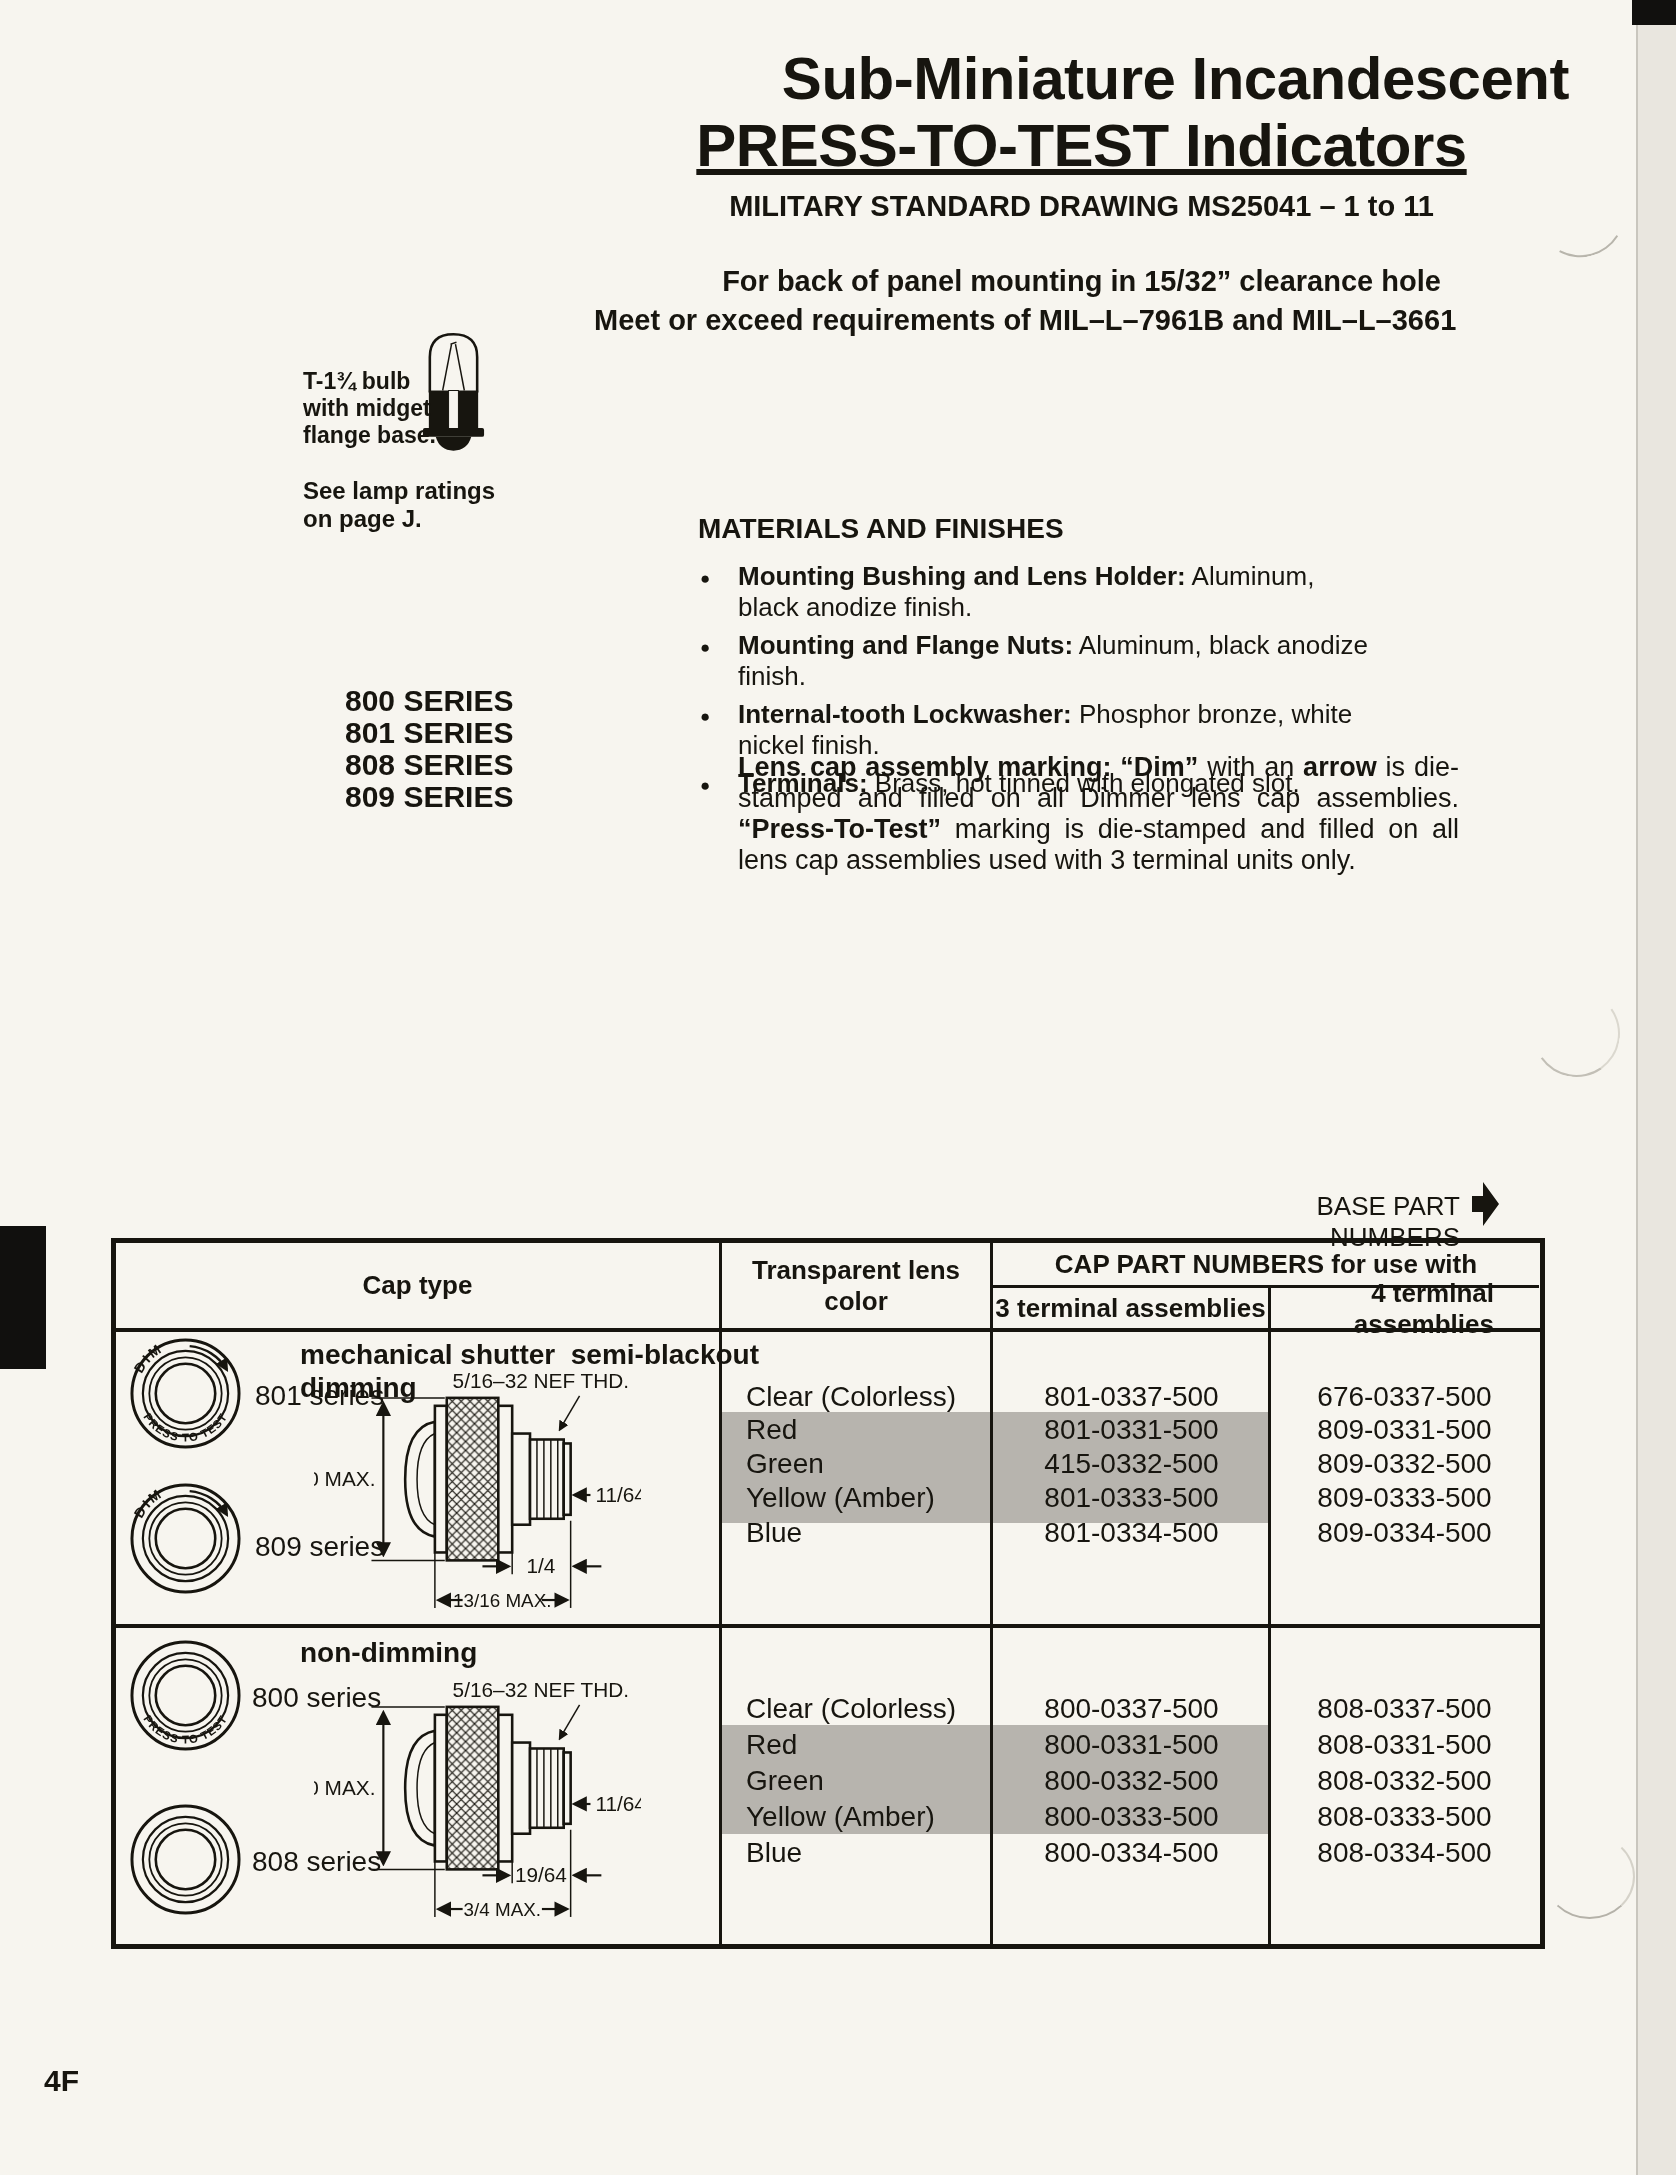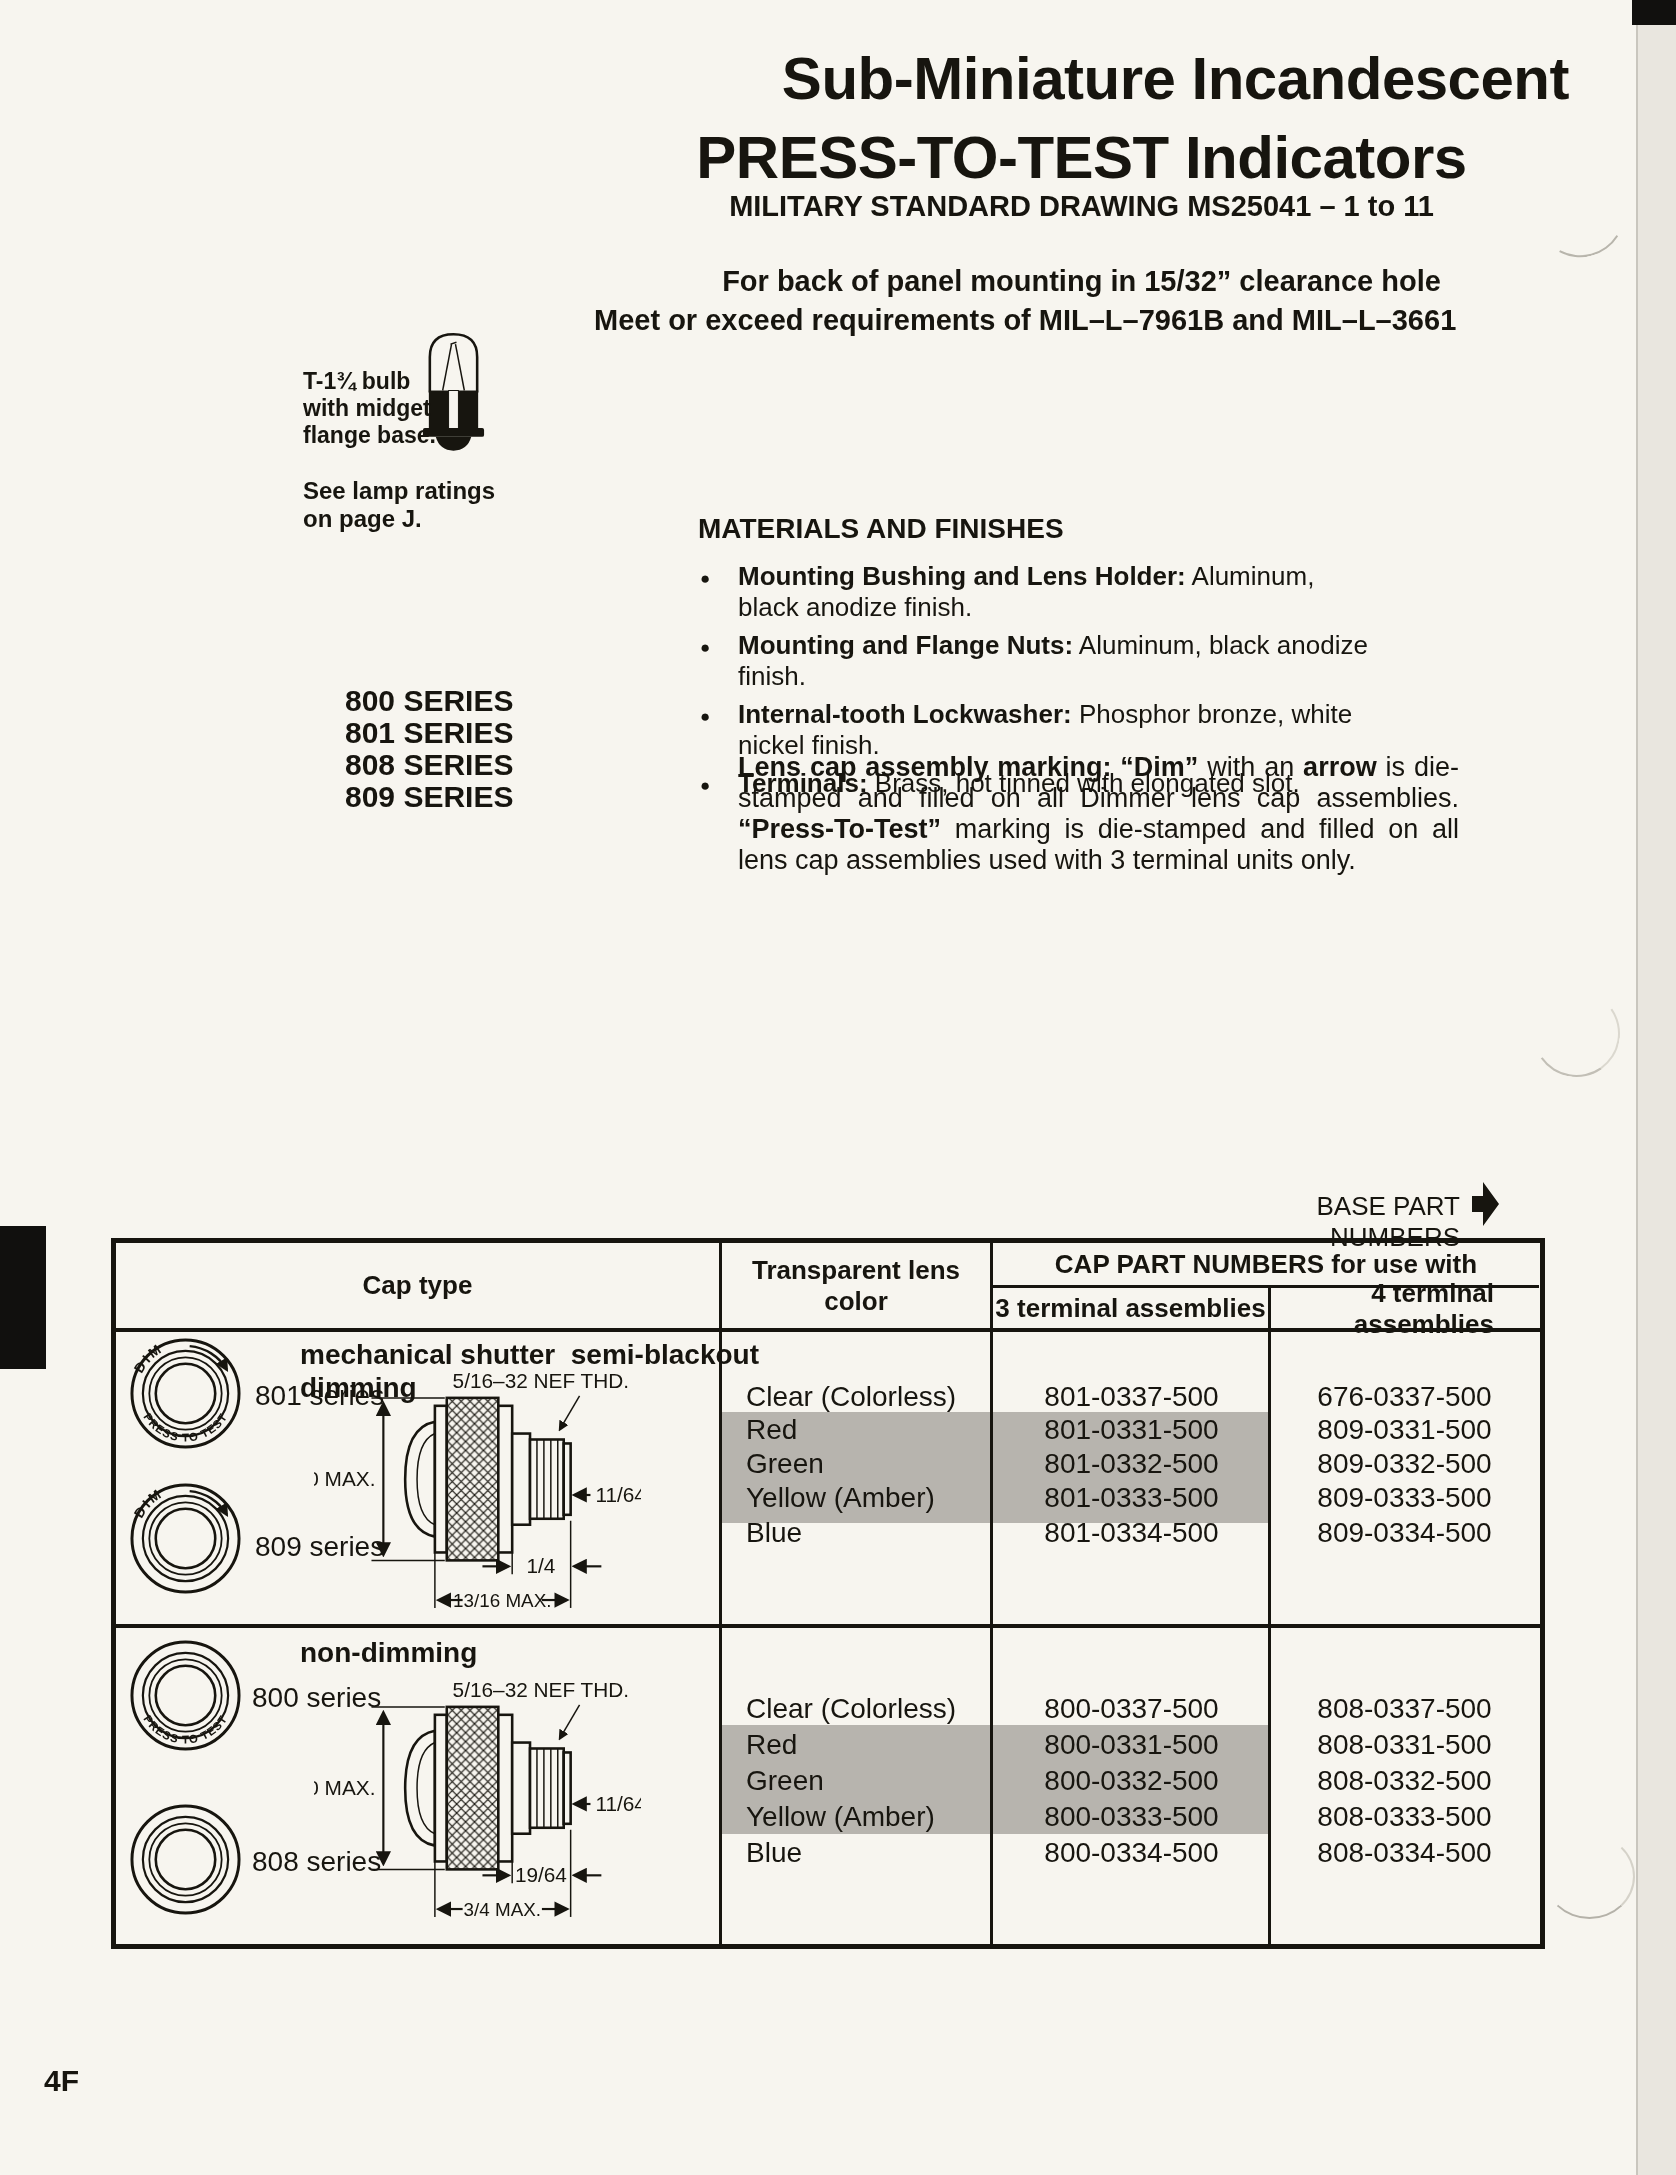--- a/index.html
+++ b/index.html
@@ -9,7 +9,7 @@
 
   
   .title1{left:594px;top:44px;width:975px;text-align:right;font-size:60px;font-weight:bold;letter-spacing:-0.5px;}
-  .title2{left:594px;top:123px;width:975px;text-align:center;font-size:60px;font-weight:bold;letter-spacing:-0.5px;}
+  .title2{left:594px;top:111px;width:975px;text-align:center;font-size:60px;font-weight:bold;letter-spacing:-0.5px;text-decoration:underline;}
   .subtitle{left:594px;top:190px;width:975px;text-align:center;font-size:29px;font-weight:bold;}
   .note1{left:594px;top:265px;width:975px;text-align:center;font-size:29px;font-weight:bold;}
   .note2{left:594px;top:304px;width:975px;text-align:left;font-size:29px;font-weight:bold;}

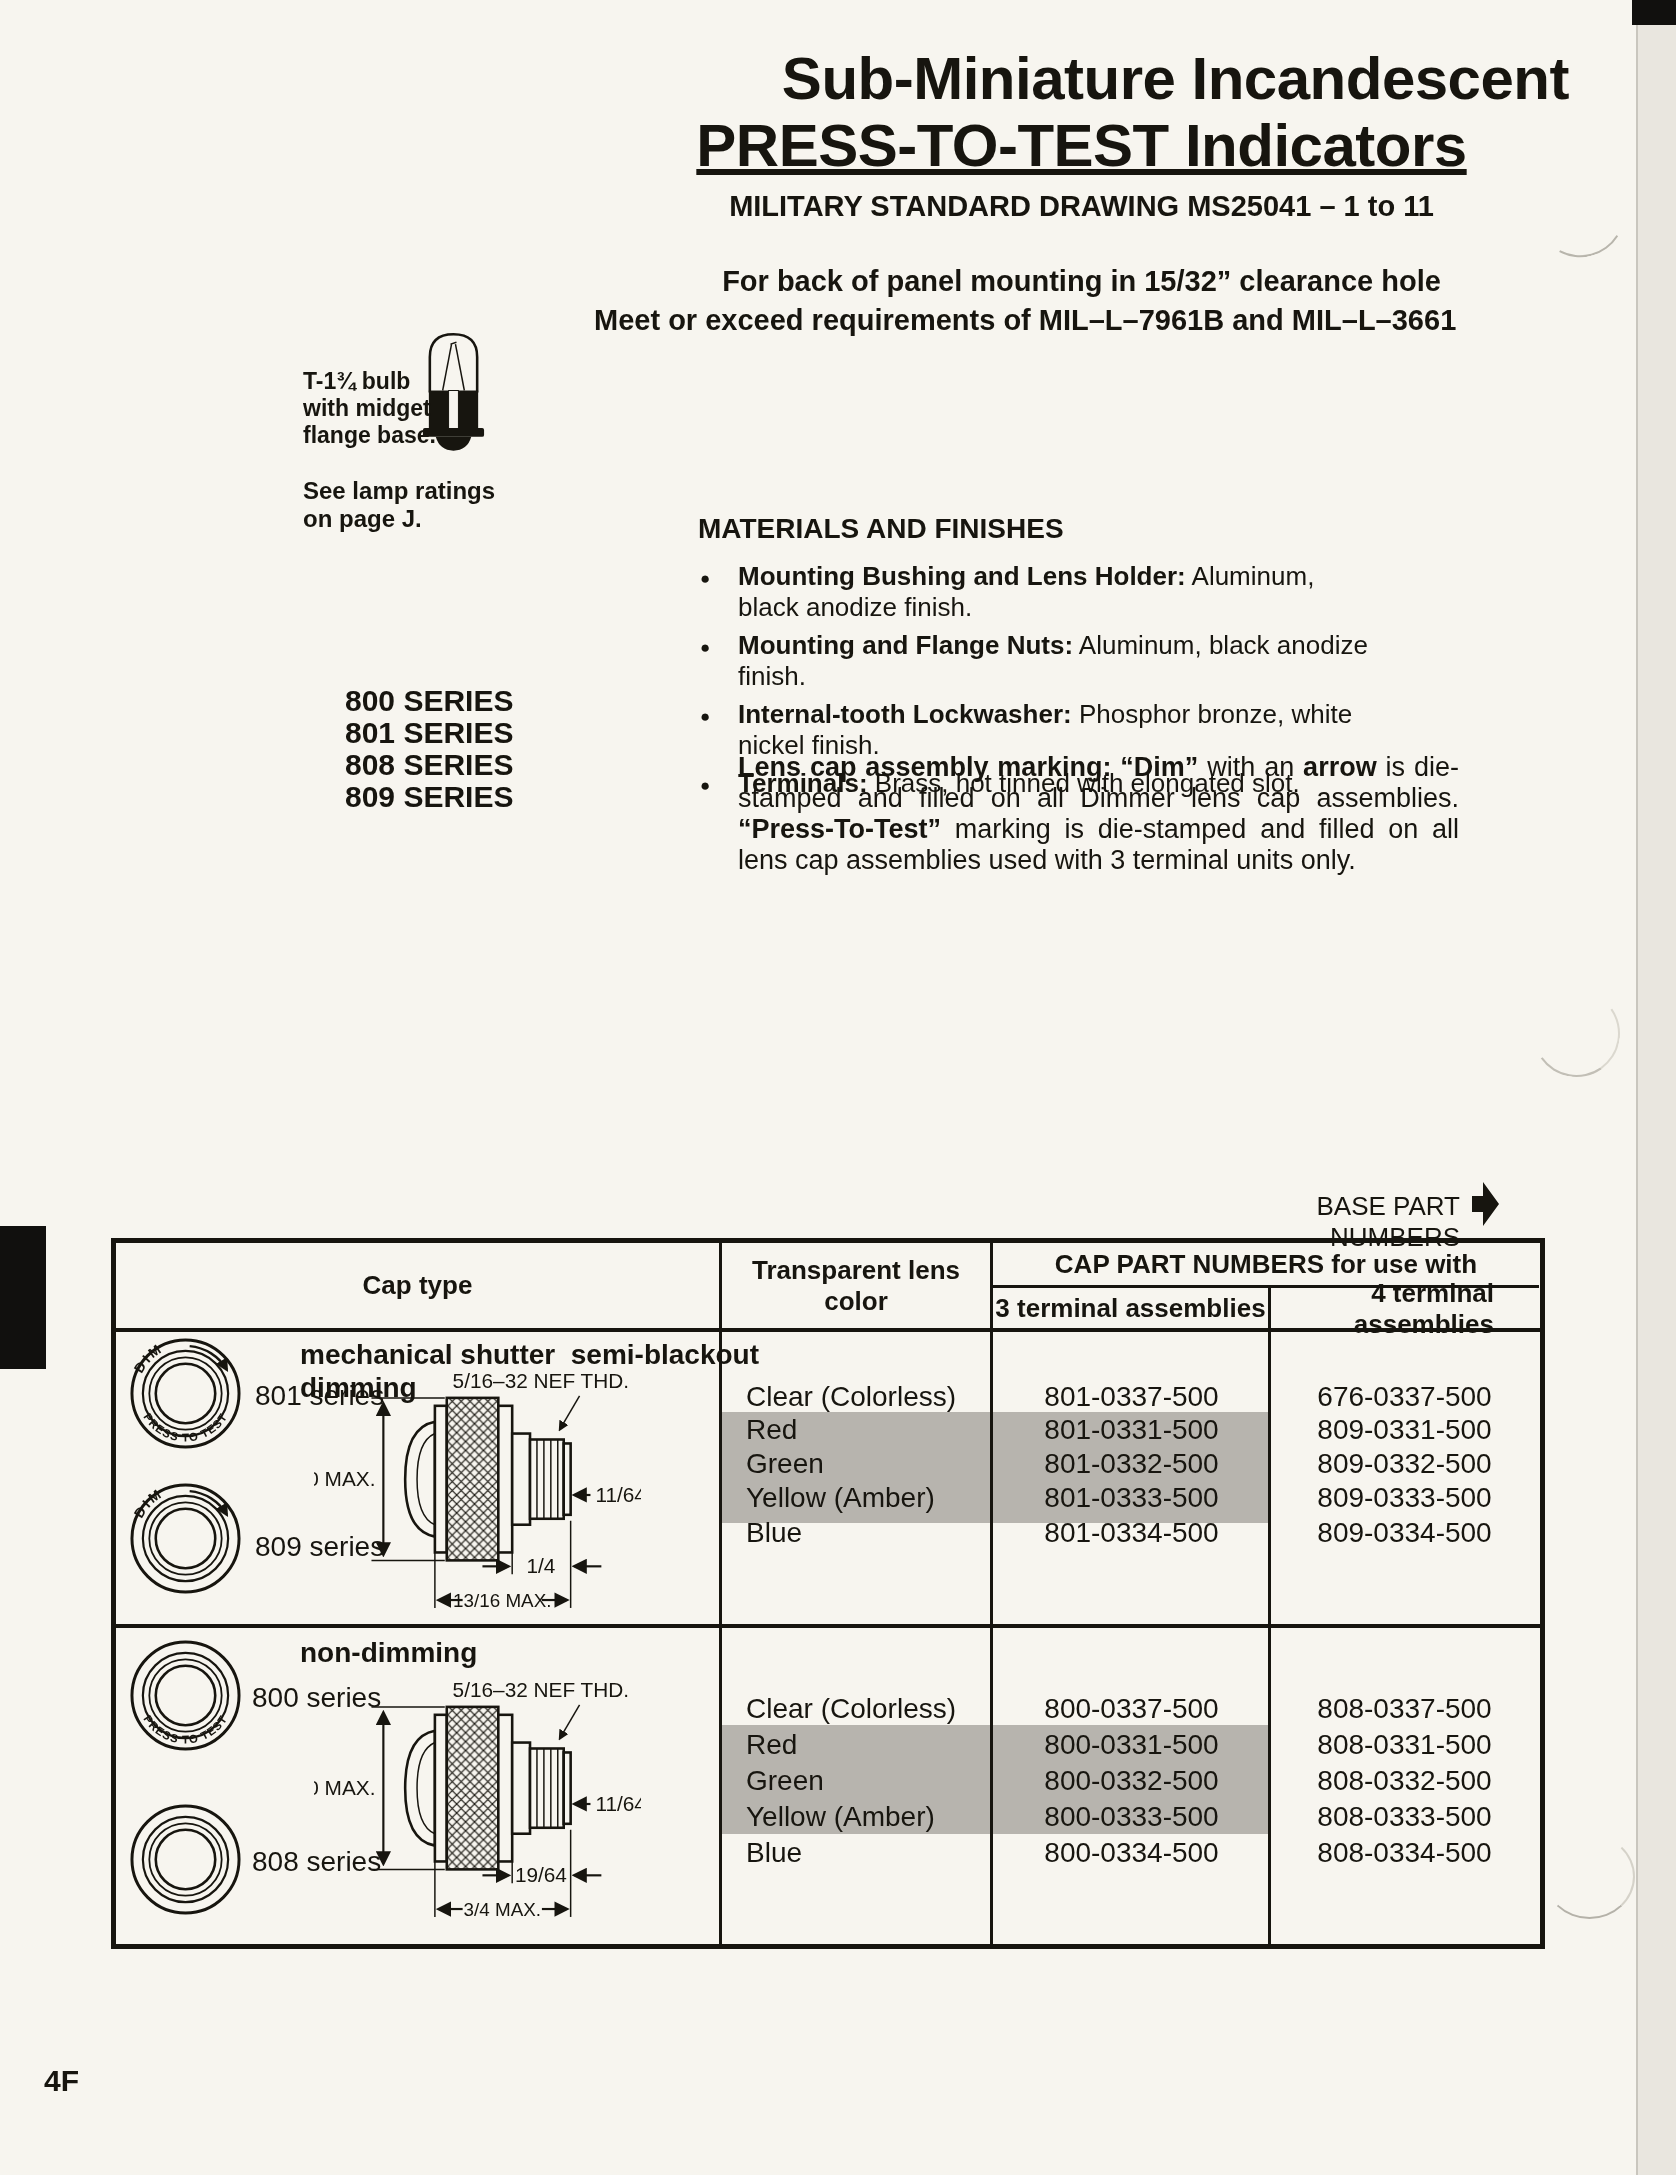--- a/index.html
+++ b/index.html
@@ -259,7 +259,7 @@
     </div>
     <div class="abs trow" style="top:204px">
       <div class="c-color">Green</div>
-      <div class="c-pn3">801-0332-500</div>
+      <div class="c-pn3">415-0332-500</div>
       <div class="c-pn4">809-0332-500</div>
     </div>
     <div class="abs trow" style="top:238px">

